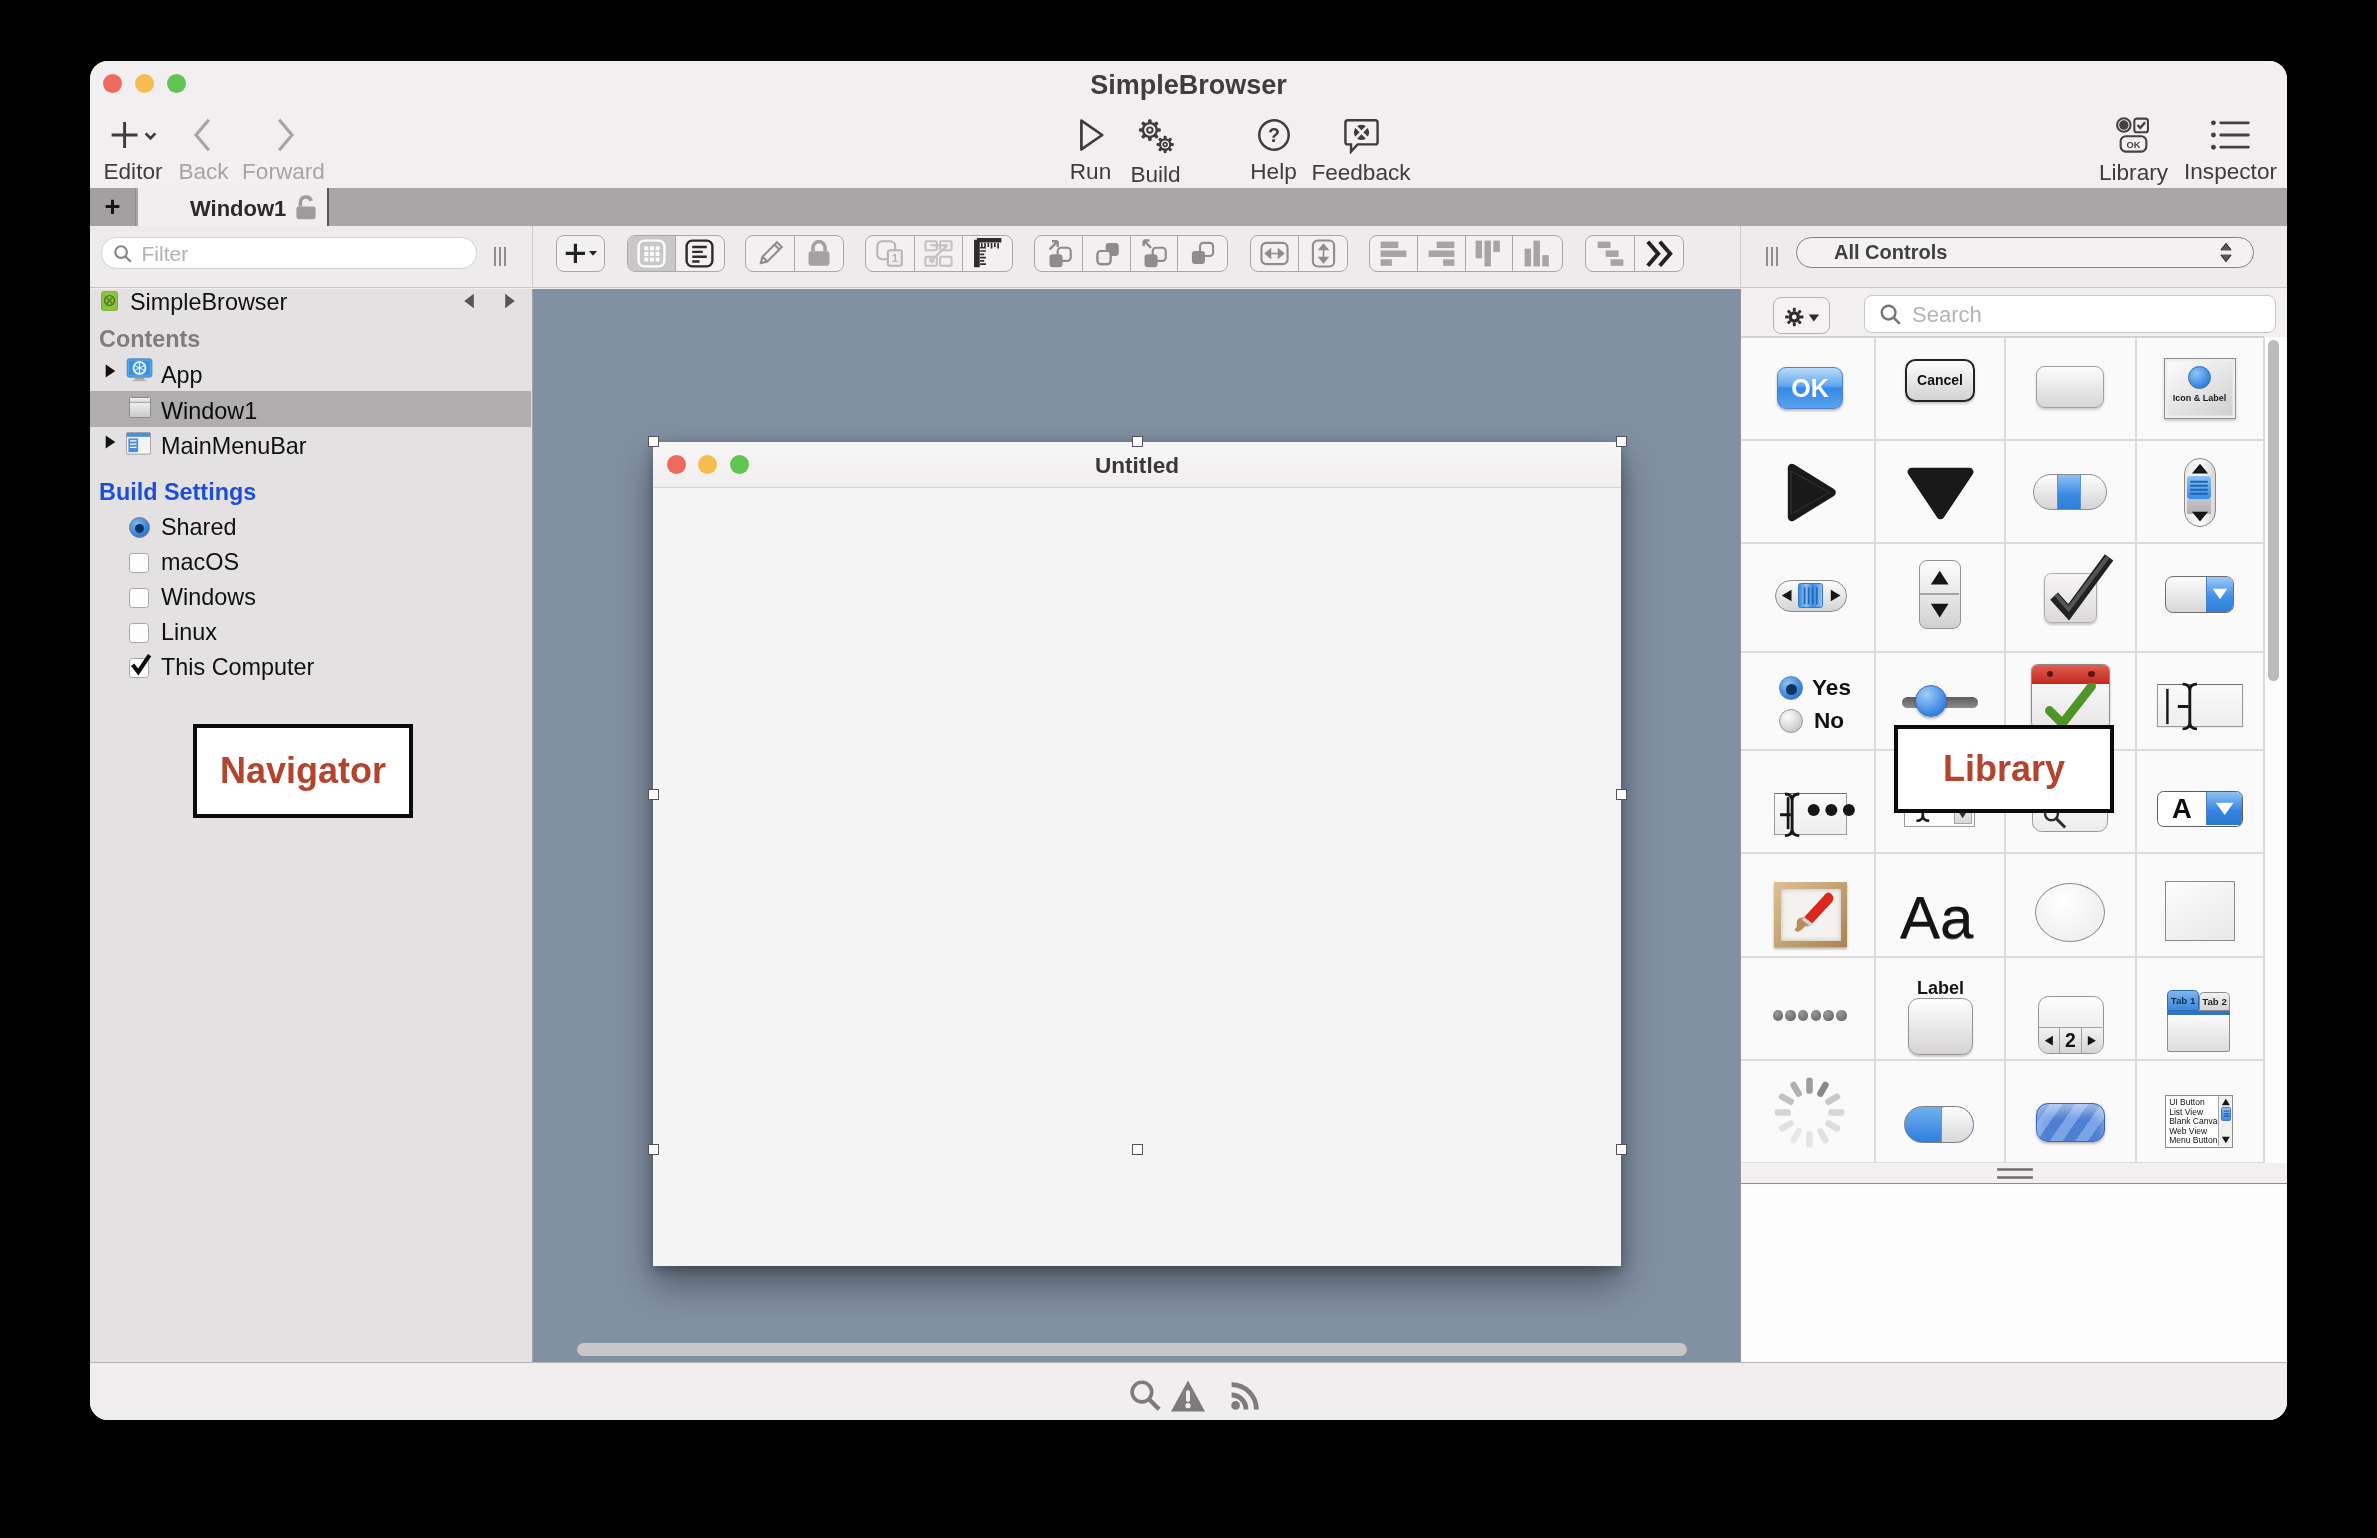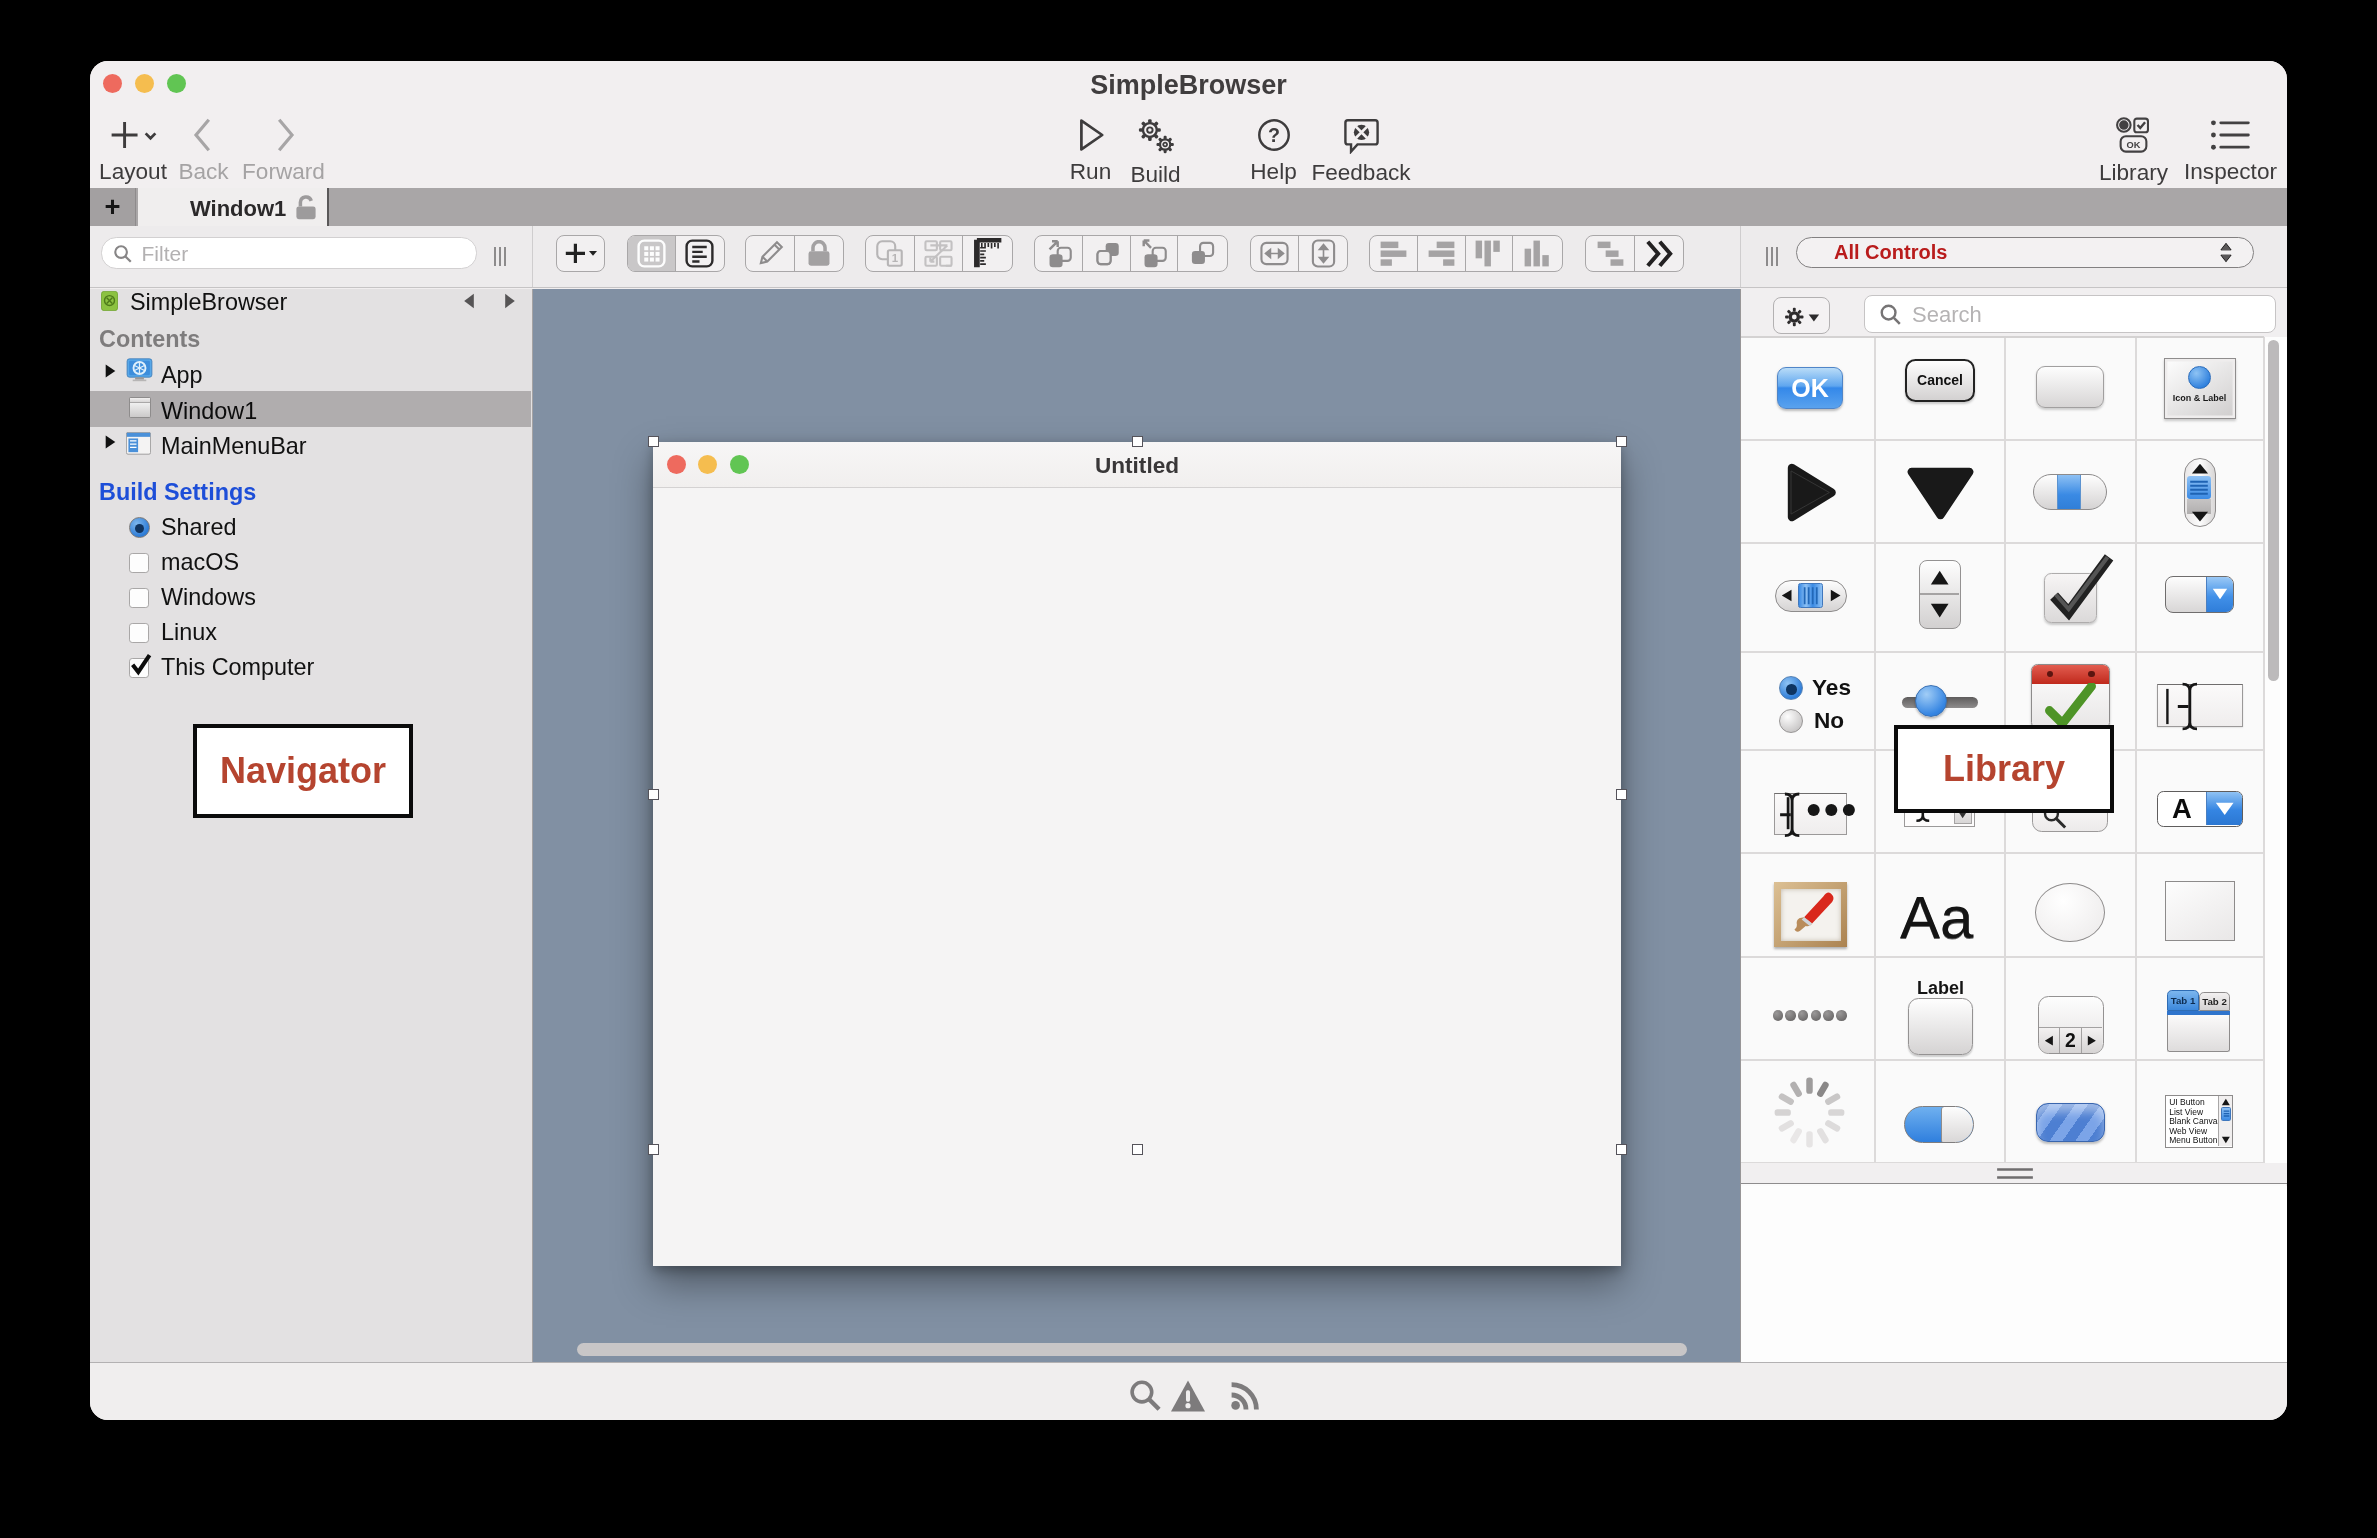--- a/index.html
+++ b/index.html
@@ -52,7 +52,7 @@
         <path d="M18 6 V38 M2 22 H34" stroke="#3e3c3d" stroke-width="3.6" fill="none"></path>
         <path d="M44 20 l6 6 6-6" stroke="#3e3c3d" stroke-width="3.4" fill="none"></path>
       </svg>
-      <div class="lab">Layout</div>
+      <div class="lab">Editor</div>
     </div>
 
     <div class="titem" style="left:77px;top:56px;width:73px;">

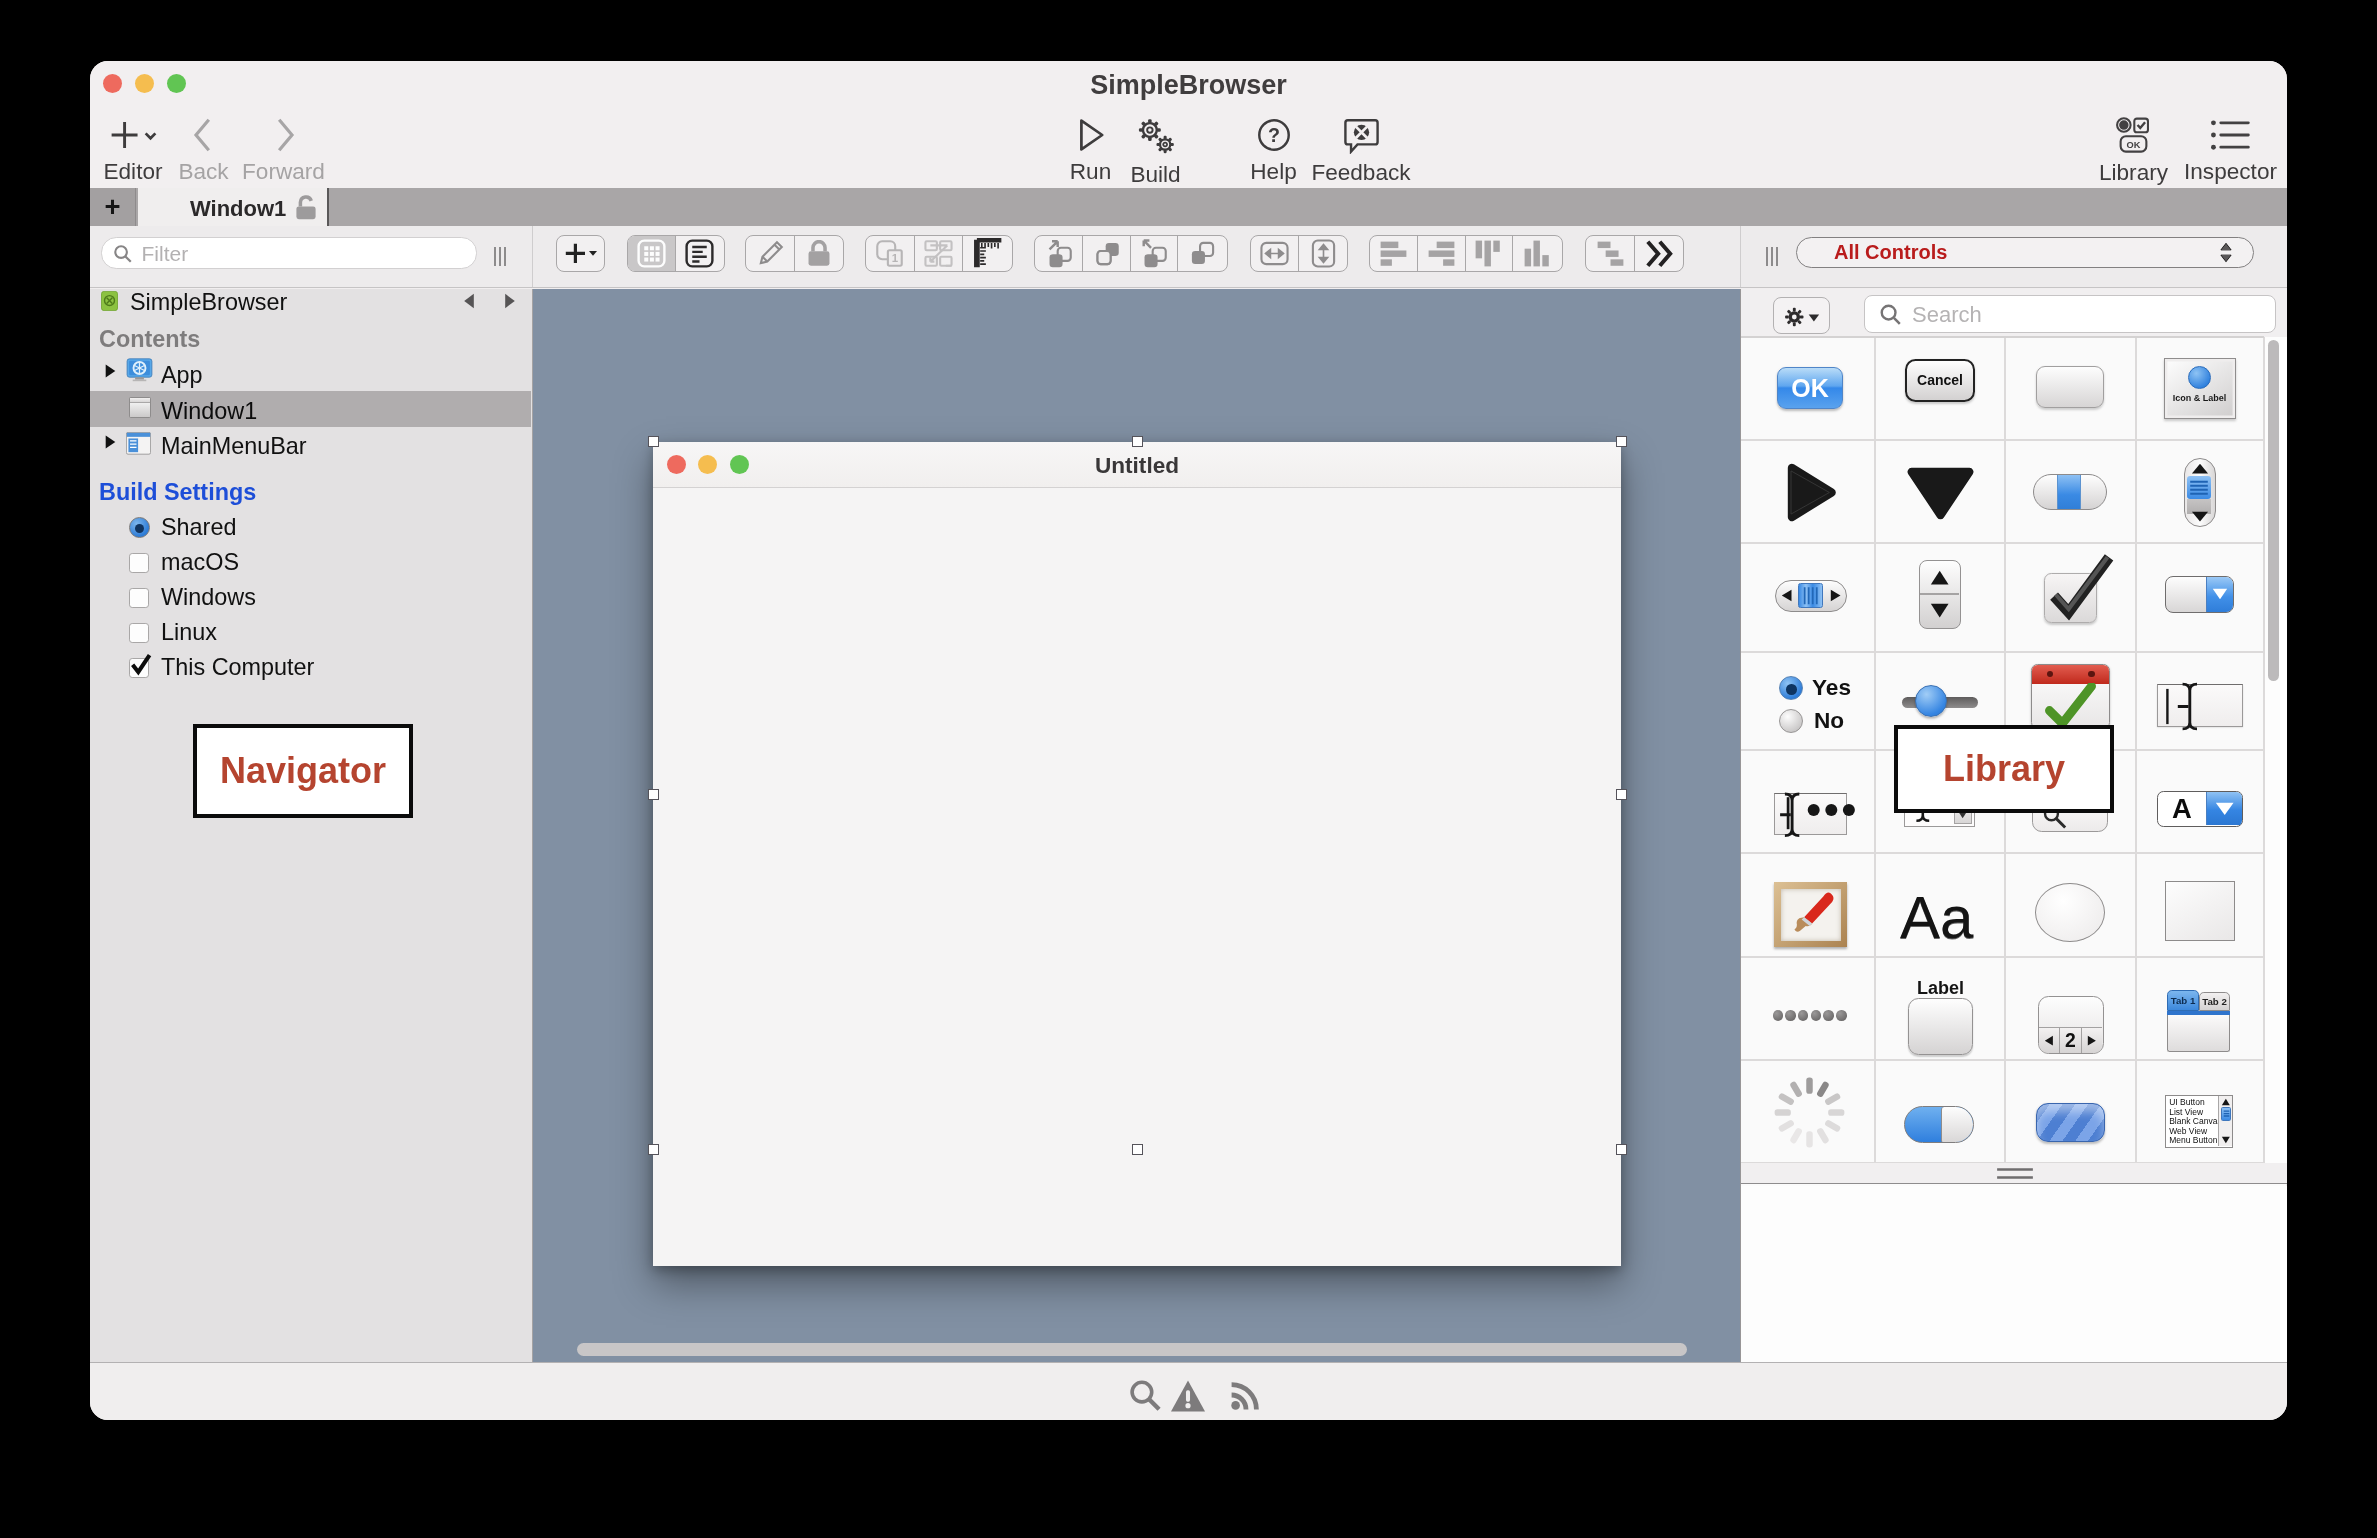--- a/index.html
+++ b/index.html
@@ -375,7 +375,7 @@
       </div>
 
     <div class="abs" style="left:1706px;top:10.5px;width:458px;height:31px;border:1.6px solid #828081;border-radius:15.3px;background:#f3f1f2;">
-      <span style="position:absolute;left:37px;top:3.2px;font-size:20px;font-weight:bold;color:#b91c1c;text-align:center;">All Controls</span>
+      <span style="position:absolute;left:37px;top:3.2px;font-size:20px;font-weight:bold;color:#404040;text-align:center;">All Controls</span>
       <svg style="position:absolute;right:18px;top:4px;" width="18" height="21" viewBox="0 0 22 26">
           <path d="M11 1 l7 9 h-14 z M11 25 l7 -9 h-14 z" fill="#59575 8"></path>
           <path d="M11 2 l6.5 8.5 h-13 z" fill="#5a5859"></path>

